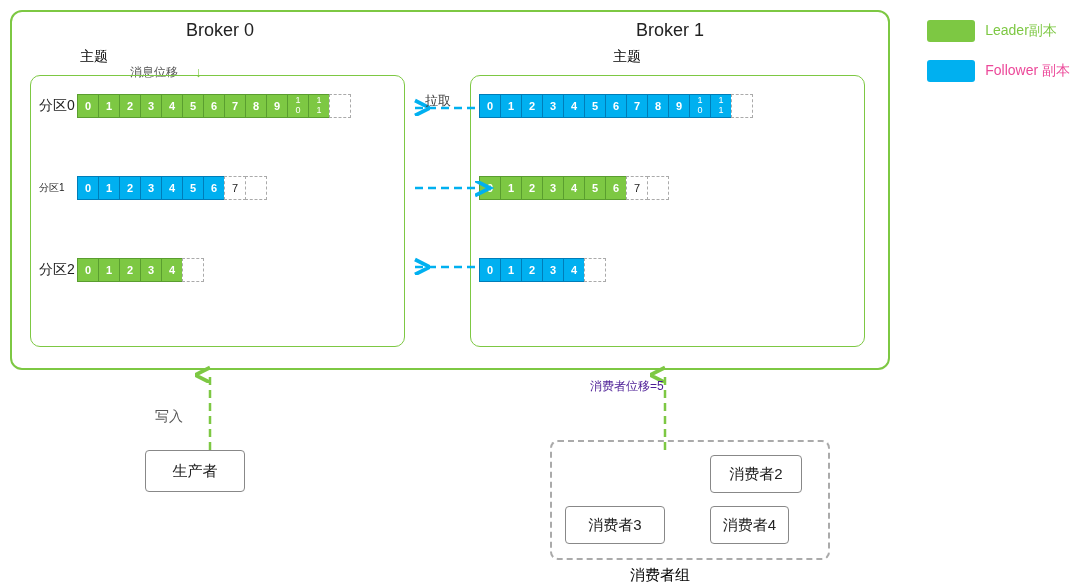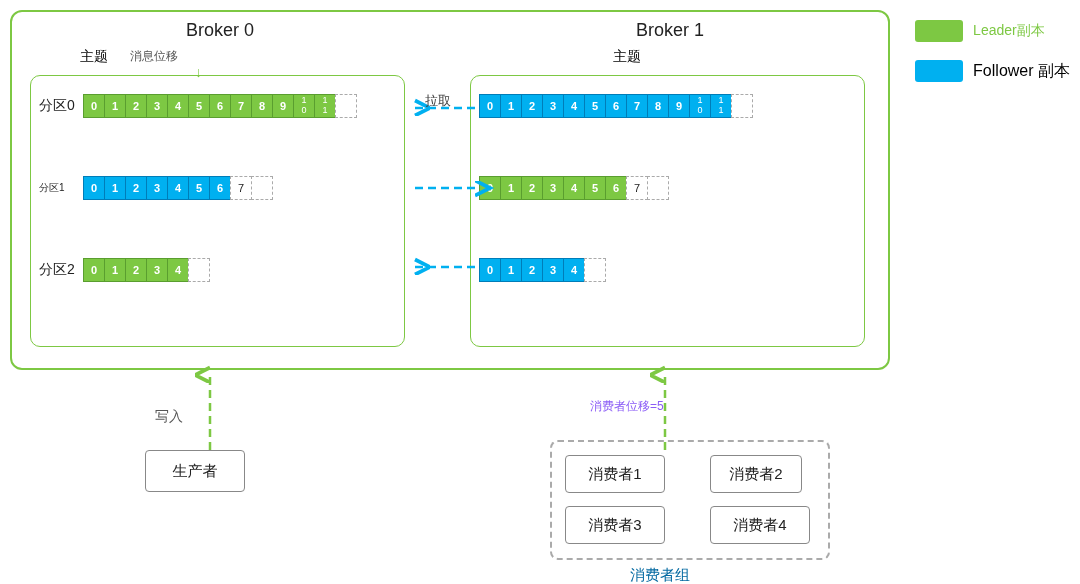--- a/index.html
+++ b/index.html
@@ -168,7 +168,7 @@
       <div style="text-align:center; font-size:18px; color:#222; margin-bottom:4px;">Broker 0</div>
 
       <div style="position:absolute; top:28px; left:55px; font-size:14px;">主题</div>
-      <div style="position:absolute; top:28px; left:105px; font-size:12px; color:#555;">消息位移</div>
+      <div style="position:absolute; top:44px; left:105px; font-size:12px; color:#555;">消息位移</div>
 
       <div style="position:absolute; top:44px; left:170px; color:#7dc843; font-size:14px;">↓</div>
 

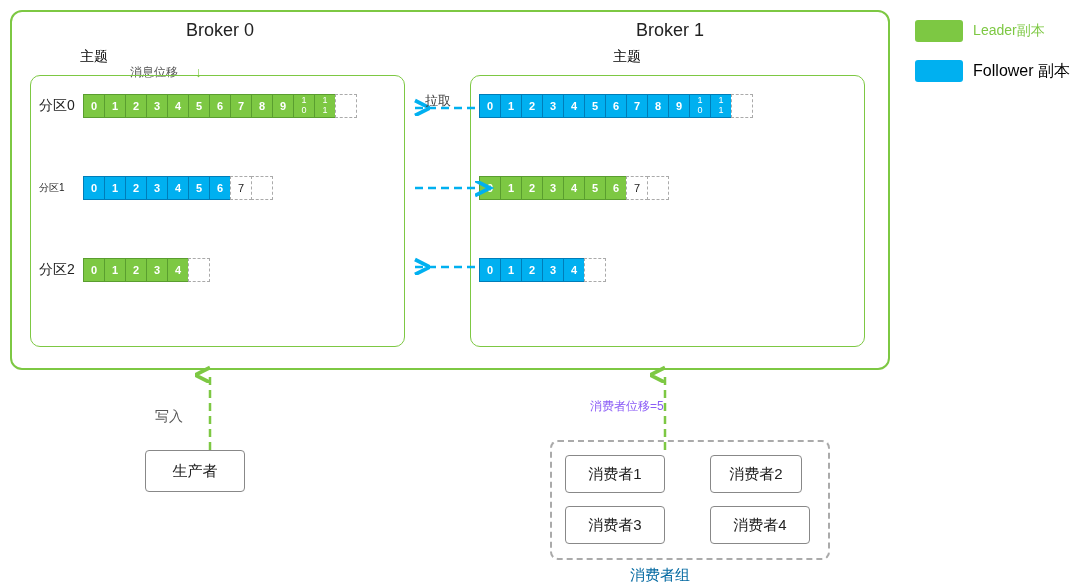--- a/index.html
+++ b/index.html
@@ -52,8 +52,8 @@
       font-size: 14px;
     }
     .legend-text-blue {
-      color: #000000;
-      font-size: 16px;
+      color: #ec4899;
+      font-size: 14px;
     }
 
     .partition-row {

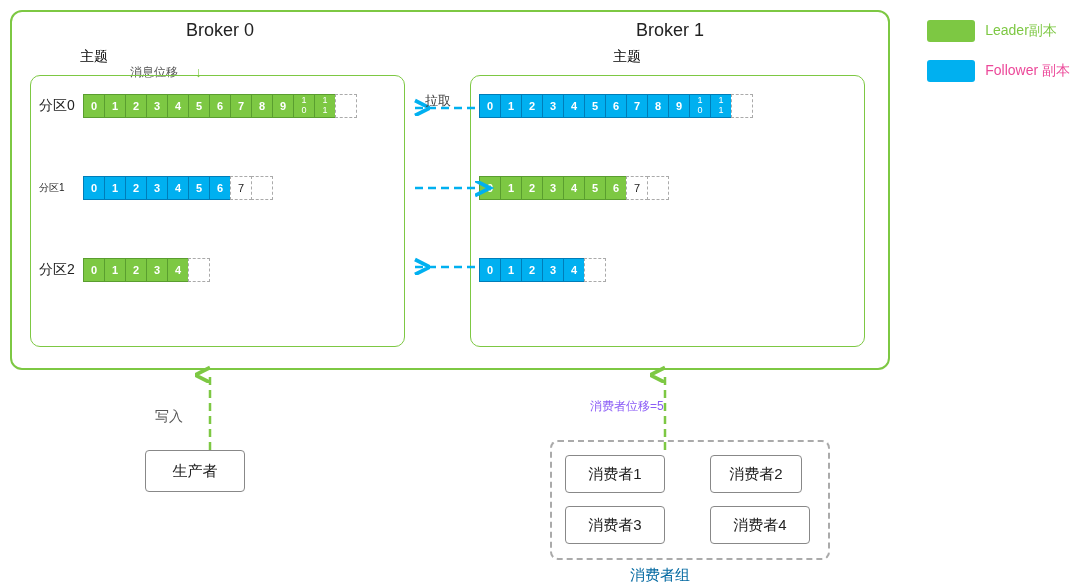--- a/index.html
+++ b/index.html
@@ -59,7 +59,7 @@
     .partition-row {
       display: flex;
       align-items: center;
-      gap: 6px;
+      gap: 0;
     }
 
     .partition-label {

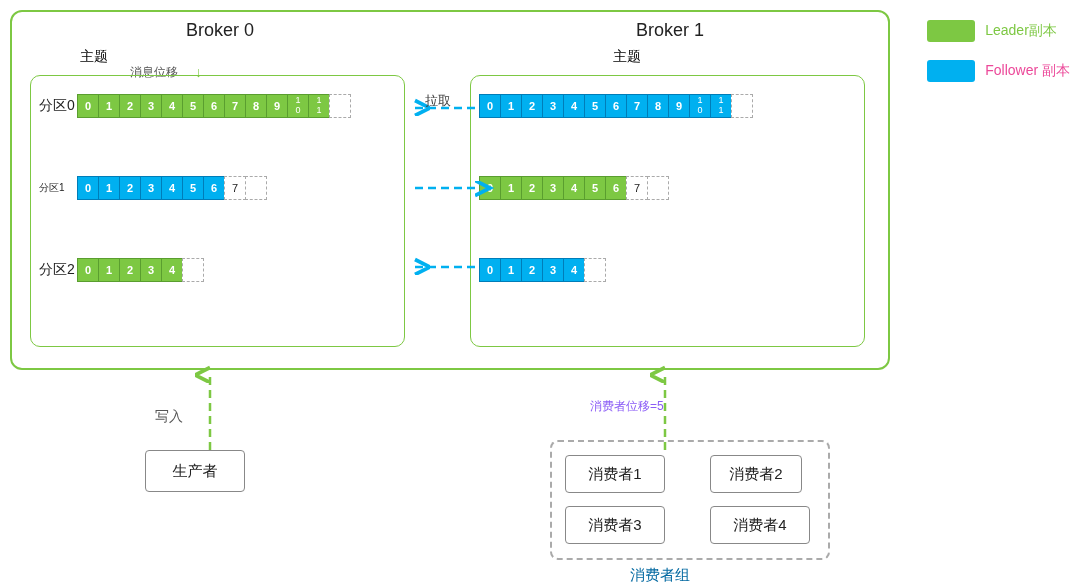--- a/index.html
+++ b/index.html
@@ -316,7 +316,7 @@
 
     <div style="position:absolute; top:398px; left:145px; font-size:14px; color:#555;">写入</div>
 
-    <div style="position:absolute; top:388px; left:580px; font-size:12px; color:#8b5cf6;">消费者位移=5</div>
+    <div style="position:absolute; top:368px; left:580px; font-size:12px; color:#4c1d95;">消费者位移=5</div>
 
     <div class="entity-box" style="left:135px; top:440px; width:100px; height:42px;">
       <span>生产者</span>

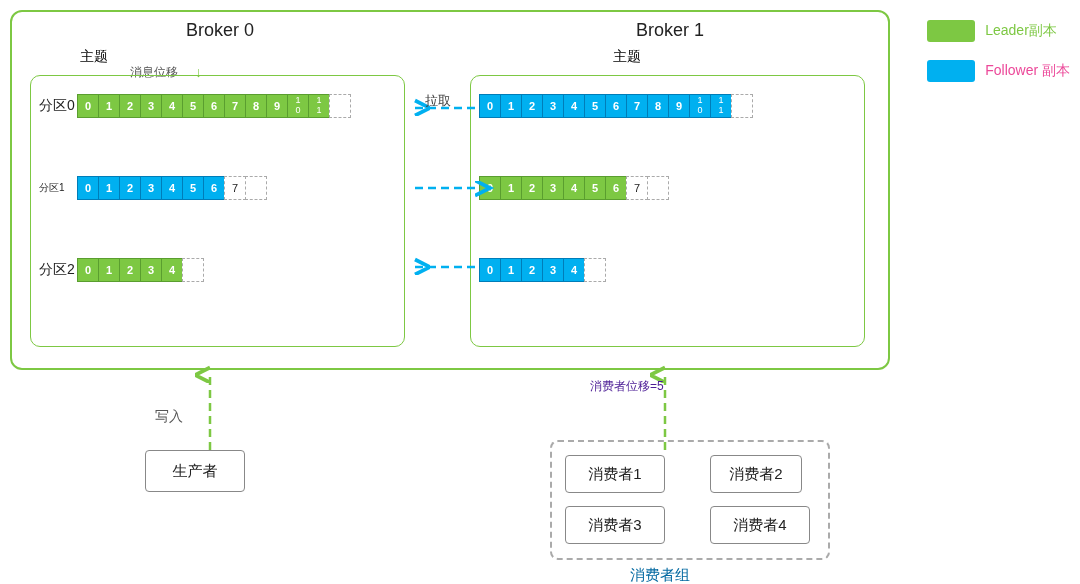--- a/index.html
+++ b/index.html
@@ -324,9 +324,6 @@
 
     <div style="position:absolute; top:430px; left:540px; width:280px; height:120px; border:2px dashed #aaa; border-radius:8px;"></div>
 
-    <div class="entity-box" style="left:555px; top:445px; width:100px; height:38px;">
-      <span>消费者1</span>
-    </div>
     <div class="entity-box" style="left:700px; top:445px; width:92px; height:38px;">
       <span>消费者2</span>
     </div>

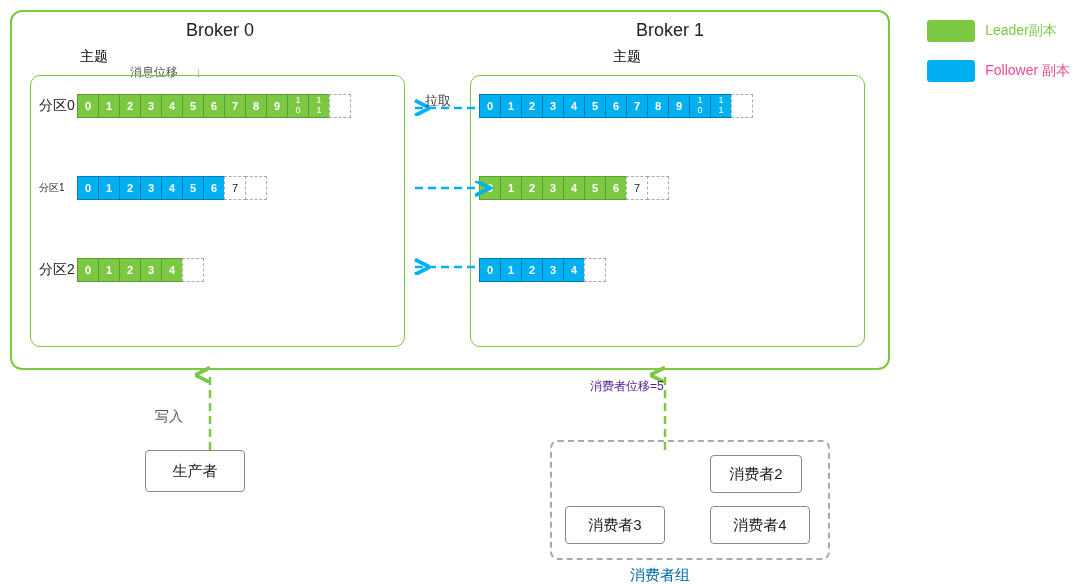--- a/index.html
+++ b/index.html
@@ -330,7 +330,7 @@
     <div class="entity-box" style="left:555px; top:496px; width:100px; height:38px;">
       <span>消费者3</span>
     </div>
-    <div class="entity-box" style="left:700px; top:496px; width:100px; height:38px;">
+    <div class="entity-box" style="left:700px; top:496px; width:79px; height:38px;">
       <span>消费者4</span>
     </div>
 

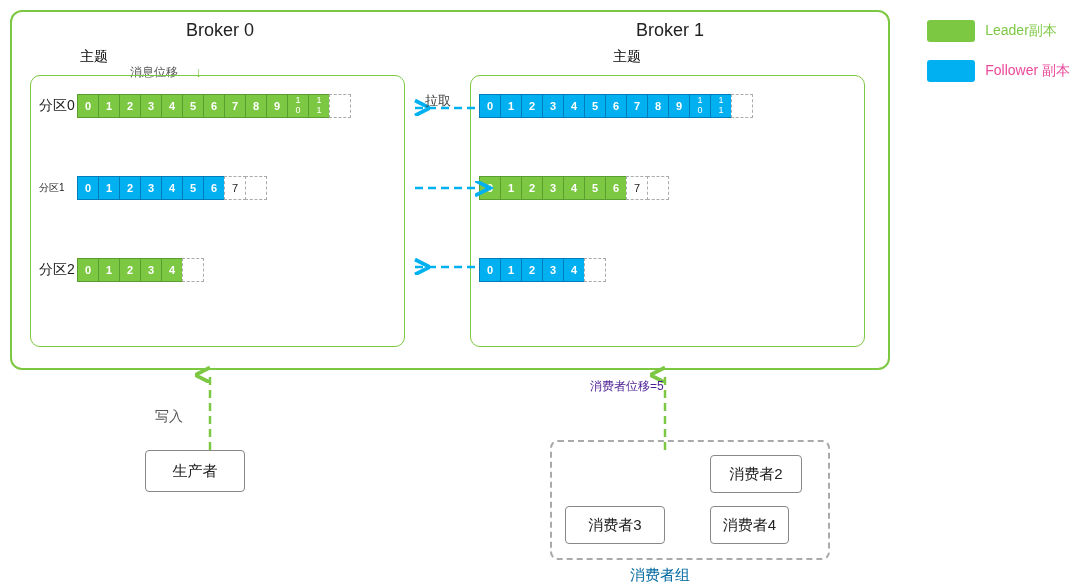--- a/index.html
+++ b/index.html
@@ -334,7 +334,7 @@
       <span>消费者4</span>
     </div>
 
-    <div style="position:absolute; top:556px; left:620px; font-size:15px; color:#0369a1;">消费者组</div>
+    <div style="position:absolute; top:556px; left:620px; font-size:15px; color:#000000;">消费者组</div>
 
   </div>
 

